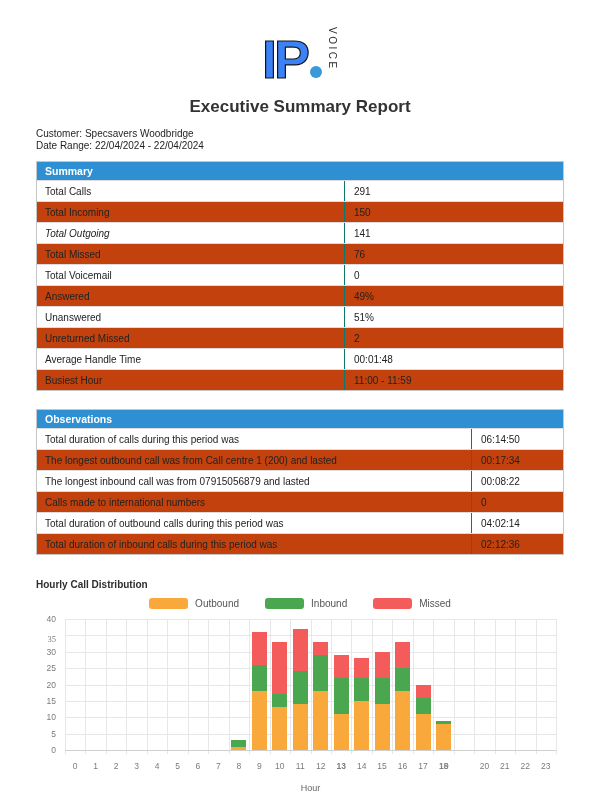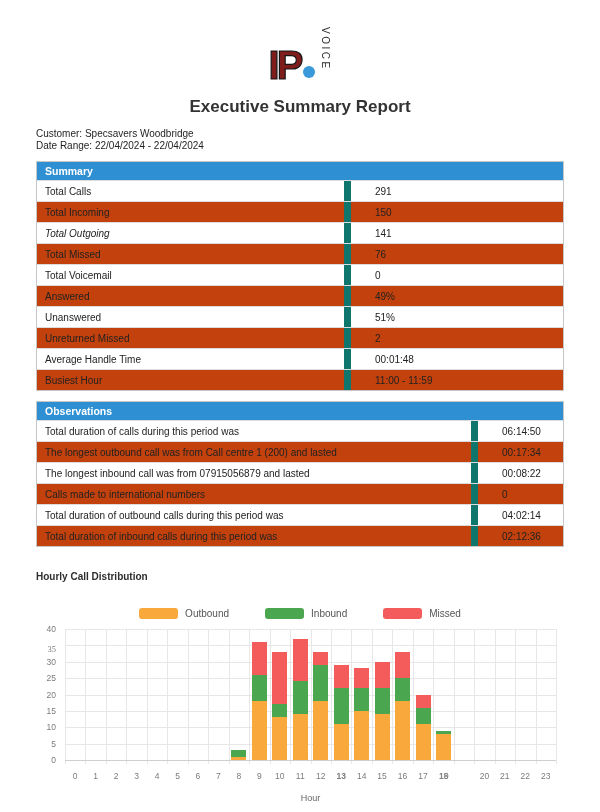--- a/index.html
+++ b/index.html
@@ -10,7 +10,7 @@
   }
   
   .logo{display:flex;justify-content:center;align-items:flex-end;margin-top:26px;height:56px;}
-  .logo-ip{font-size:40px;font-weight:bold;letter-spacing:-3px;line-height:0.86;color:#7f1d1d;
+  .logo-ip{font-size:54px;font-weight:bold;letter-spacing:-3px;line-height:0.86;color:#3b82f6;
     -webkit-text-stroke:1.2px #141414;}
   .logo-dot{width:12px;height:12px;border-radius:50%;margin:0 0 4px 3px;}
   .logo-voice{writing-mode:vertical-rl;font-size:10px;letter-spacing:2.5px;color:#2e2e2e;

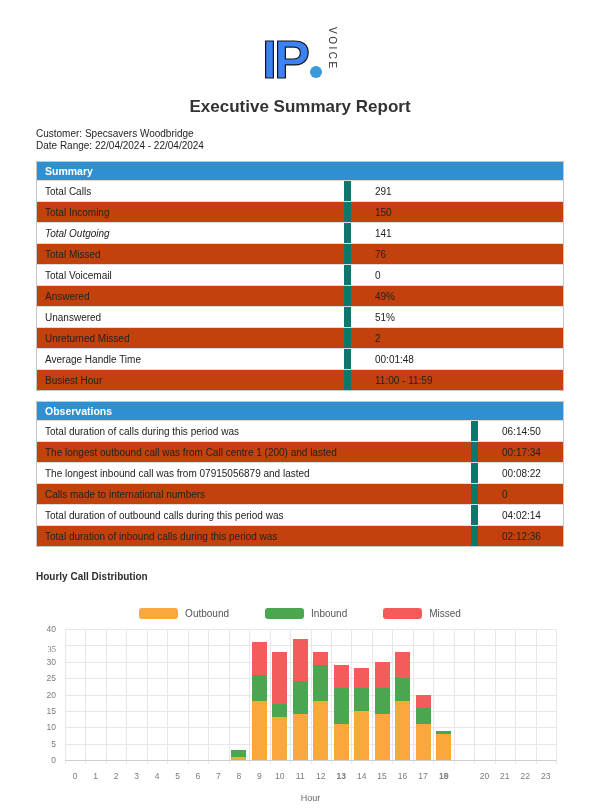--- a/index.html
+++ b/index.html
@@ -26,7 +26,7 @@
   .trow{display:flex;height:20px;align-items:center;border-top:1px solid #dcdcdc;background:#fff;}
   .trow.alt{background:#c2410c;}
   .tlabel{padding-left:8px;box-sizing:border-box;flex:none;}
-  .tvalue{flex:1;border-left:7px solid #0f766e;align-self:stretch;display:flex;align-items:center;padding-left:24px;}
+  .tvalue{flex:1;border-left:1px solid #0f766e;align-self:stretch;display:flex;align-items:center;padding-left:9px;}
   
   .chart-title{margin:24px 0 0 36px;font-size:10px;font-weight:bold;color:#2e2e2e;}
   .legend{display:flex;justify-content:center;gap:36px;margin-top:26px;}

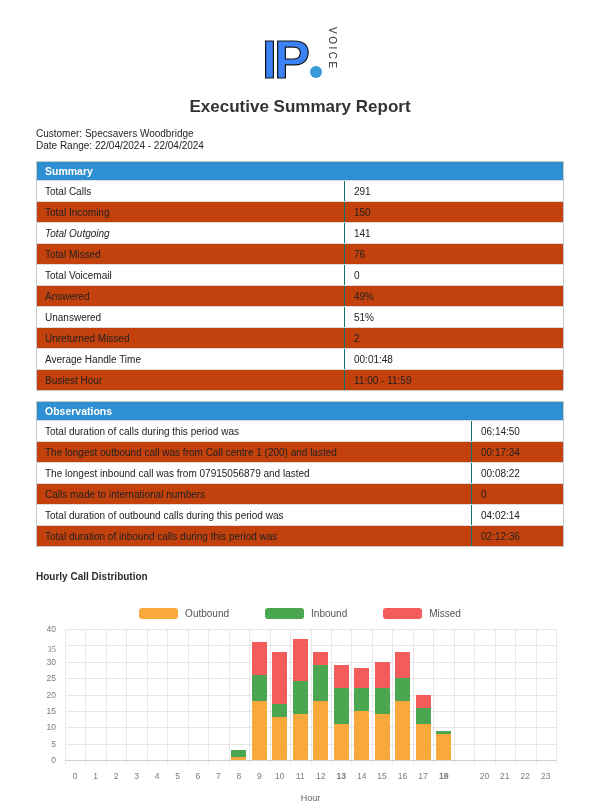--- a/index.html
+++ b/index.html
@@ -21,7 +21,7 @@
   
   .tbl{width:526px;margin:0 auto;border:1px solid #c6c6c6;font-size:10px;}
   .tbl-summary{margin-top:9px;}
-  .tbl-obs{margin-top:10px;}
+  .tbl-obs{margin-top:18px;}
   .thead{height:18px;line-height:18px;font-weight:bold;color:#ffffff;padding-left:8px;font-size:10.5px;}
   .trow{display:flex;height:20px;align-items:center;border-top:1px solid #dcdcdc;background:#fff;}
   .trow.alt{background:#c2410c;}

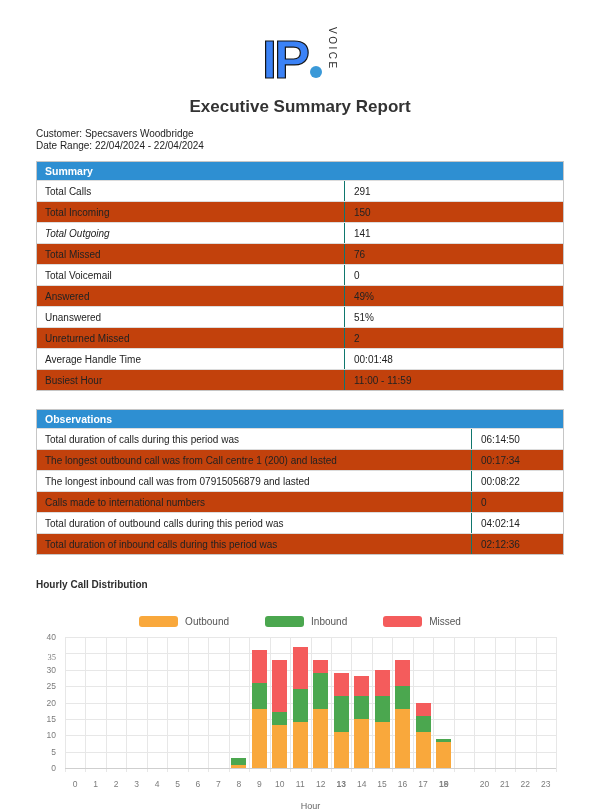--- a/index.html
+++ b/index.html
@@ -29,7 +29,7 @@
   .tvalue{flex:1;border-left:1px solid #0f766e;align-self:stretch;display:flex;align-items:center;padding-left:9px;}
   
   .chart-title{margin:24px 0 0 36px;font-size:10px;font-weight:bold;color:#2e2e2e;}
-  .legend{display:flex;justify-content:center;gap:36px;margin-top:26px;}
+  .legend{display:flex;justify-content:center;gap:26px;margin-top:8px;}
   .legend-item{display:flex;align-items:center;gap:7px;}
   .legend-swatch{width:39px;height:11px;border-radius:3px;}
   .legend-label{font-size:10px;color:#555;}

